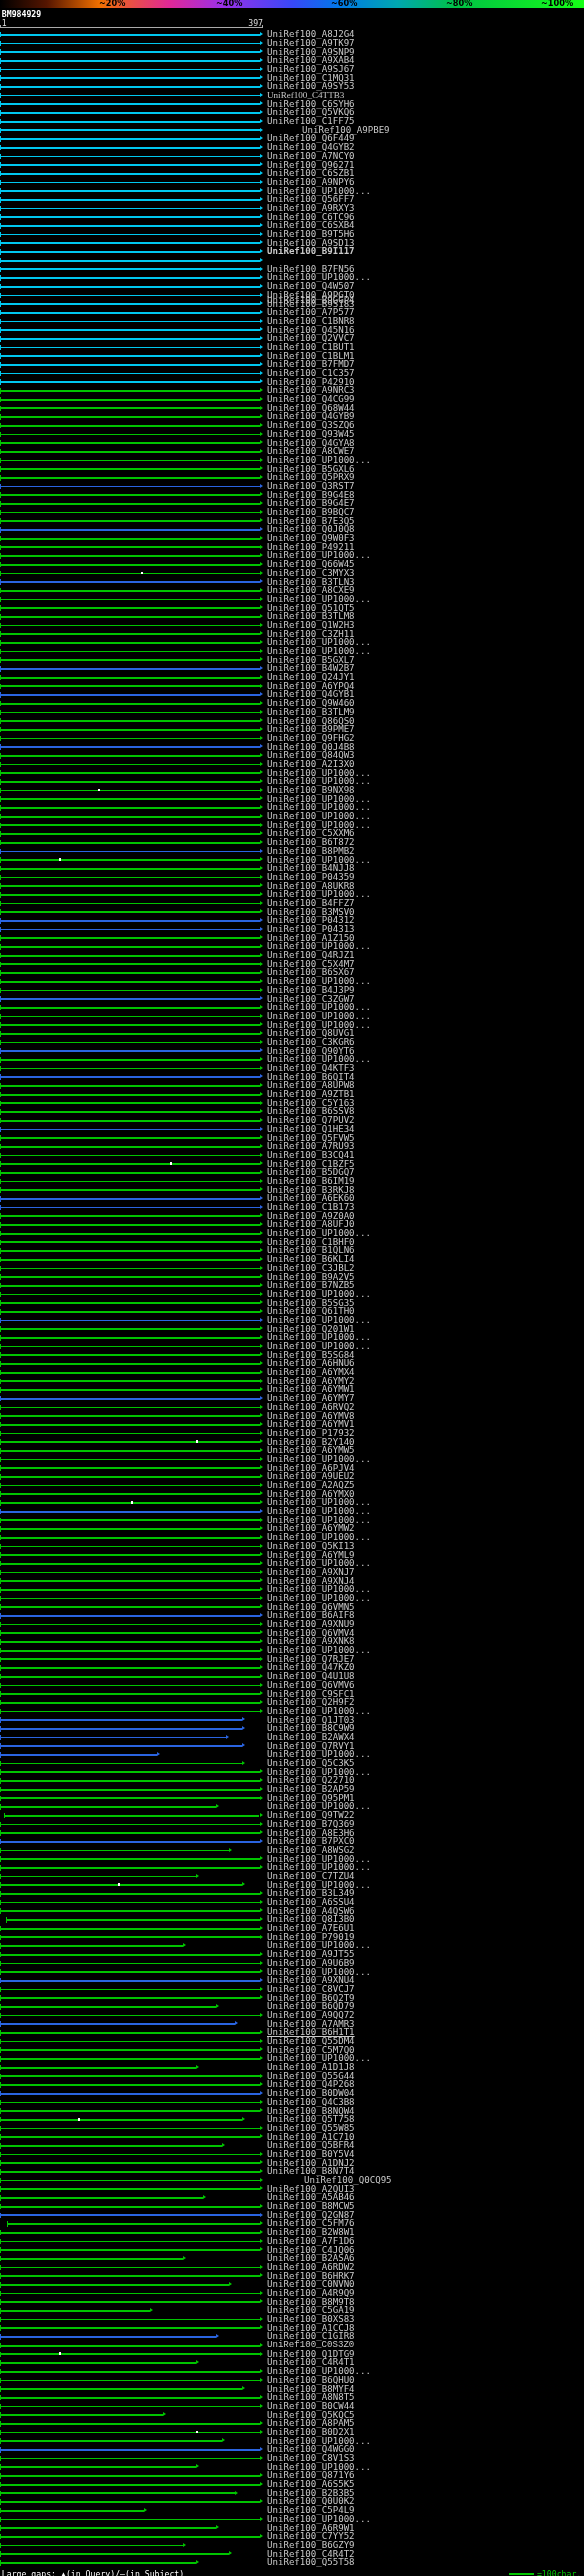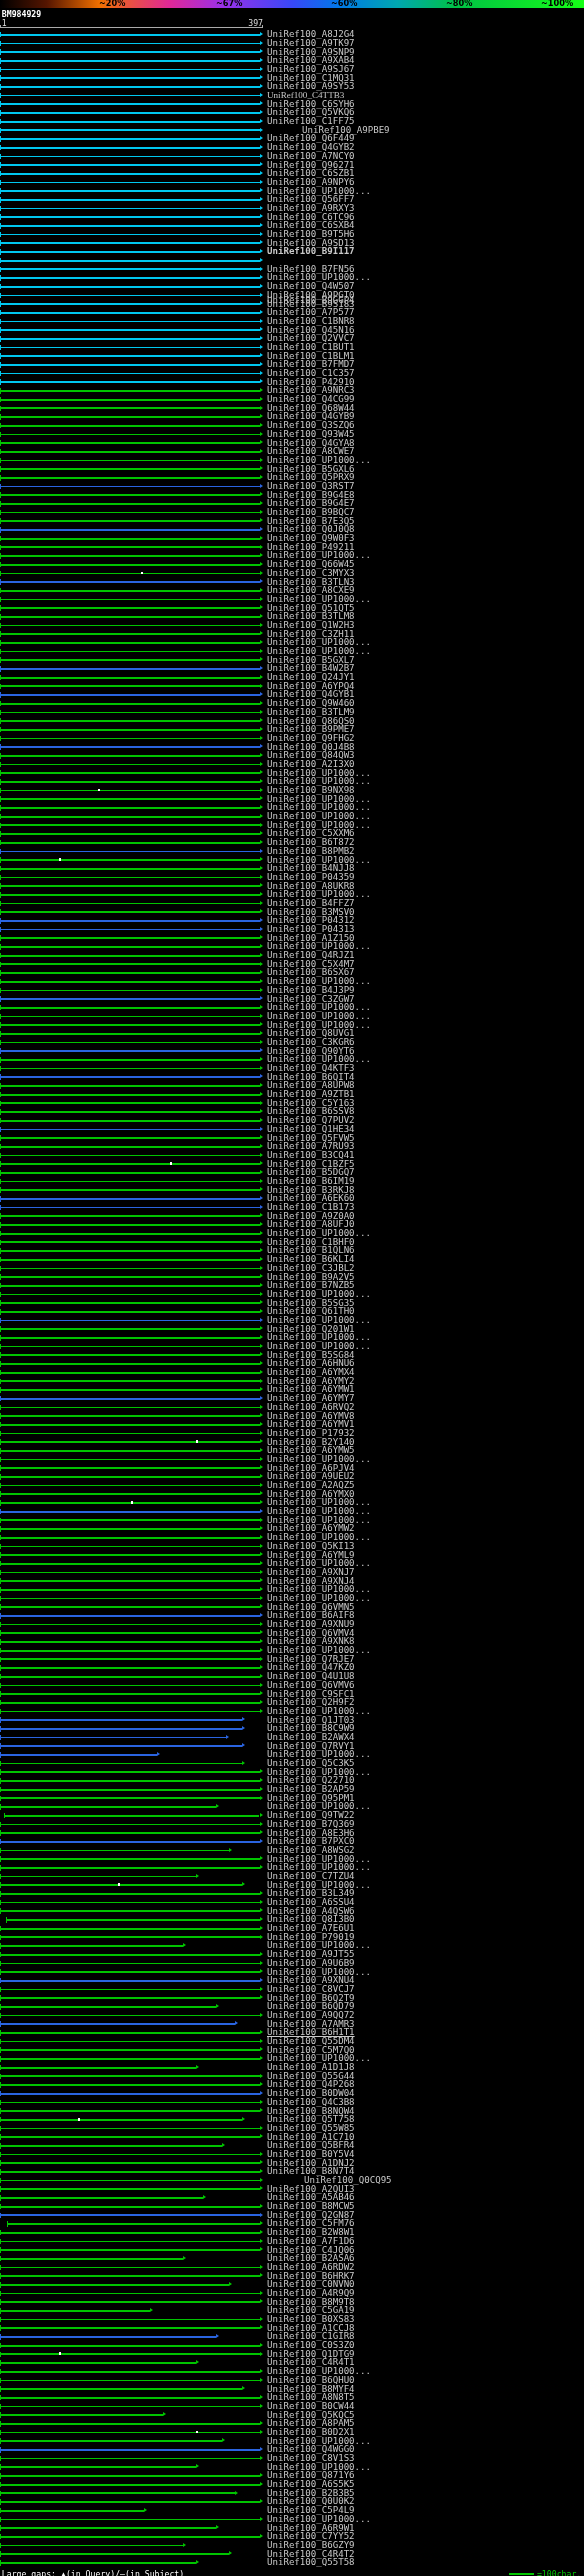--- a/index.html
+++ b/index.html
@@ -43,7 +43,7 @@
 
 <div id="scalebar">
     <span class="scale-label" style="left: 99px;">~20%</span>
-    <span class="scale-label" style="left: 216px;">~67%</span>
+    <span class="scale-label" style="left: 216px;">~40%</span>
     <span class="scale-label" style="left: 331px;">~60%</span>
     <span class="scale-label" style="left: 446px;">~80%</span>
     <span class="scale-label" style="left: 541px;">~100%</span>

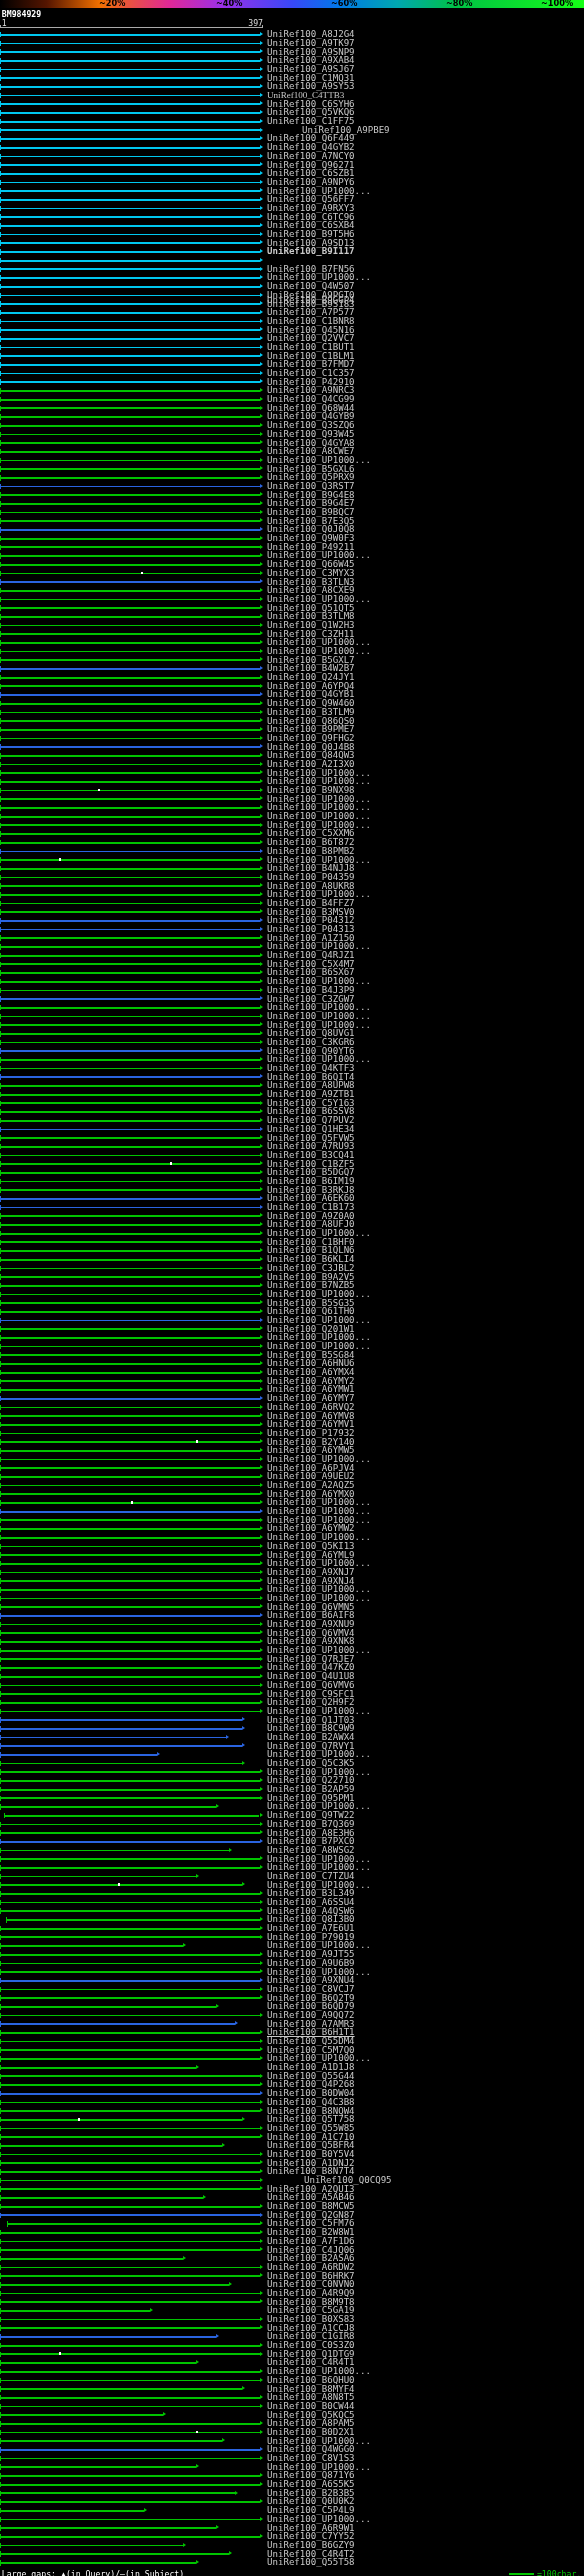--- a/index.html
+++ b/index.html
@@ -1670,7 +1670,7 @@
       <div class="bar" style="left: 0px; width: 260px; background: rgb(0, 196, 0);"></div>
       <div class="cap" style="left: 0px; background: rgb(0, 196, 0);"></div>
       <div class="arrowhead" style="left: 260px; border-left-color: rgb(0, 196, 0);"></div>
-      <span class="lab" style="color: rgb(201, 201, 201);">UniRef100_C0S3Z0</span>
+      <span class="lab" style="color: rgb(201, 201, 201); font-family: Liberation Mono, monospace;">UniRef100_C0S3Z0</span>
     </div>
     <div class="row">
       <div class="bar" style="left: 0px; width: 260px; background: rgb(0, 196, 0);"></div>

